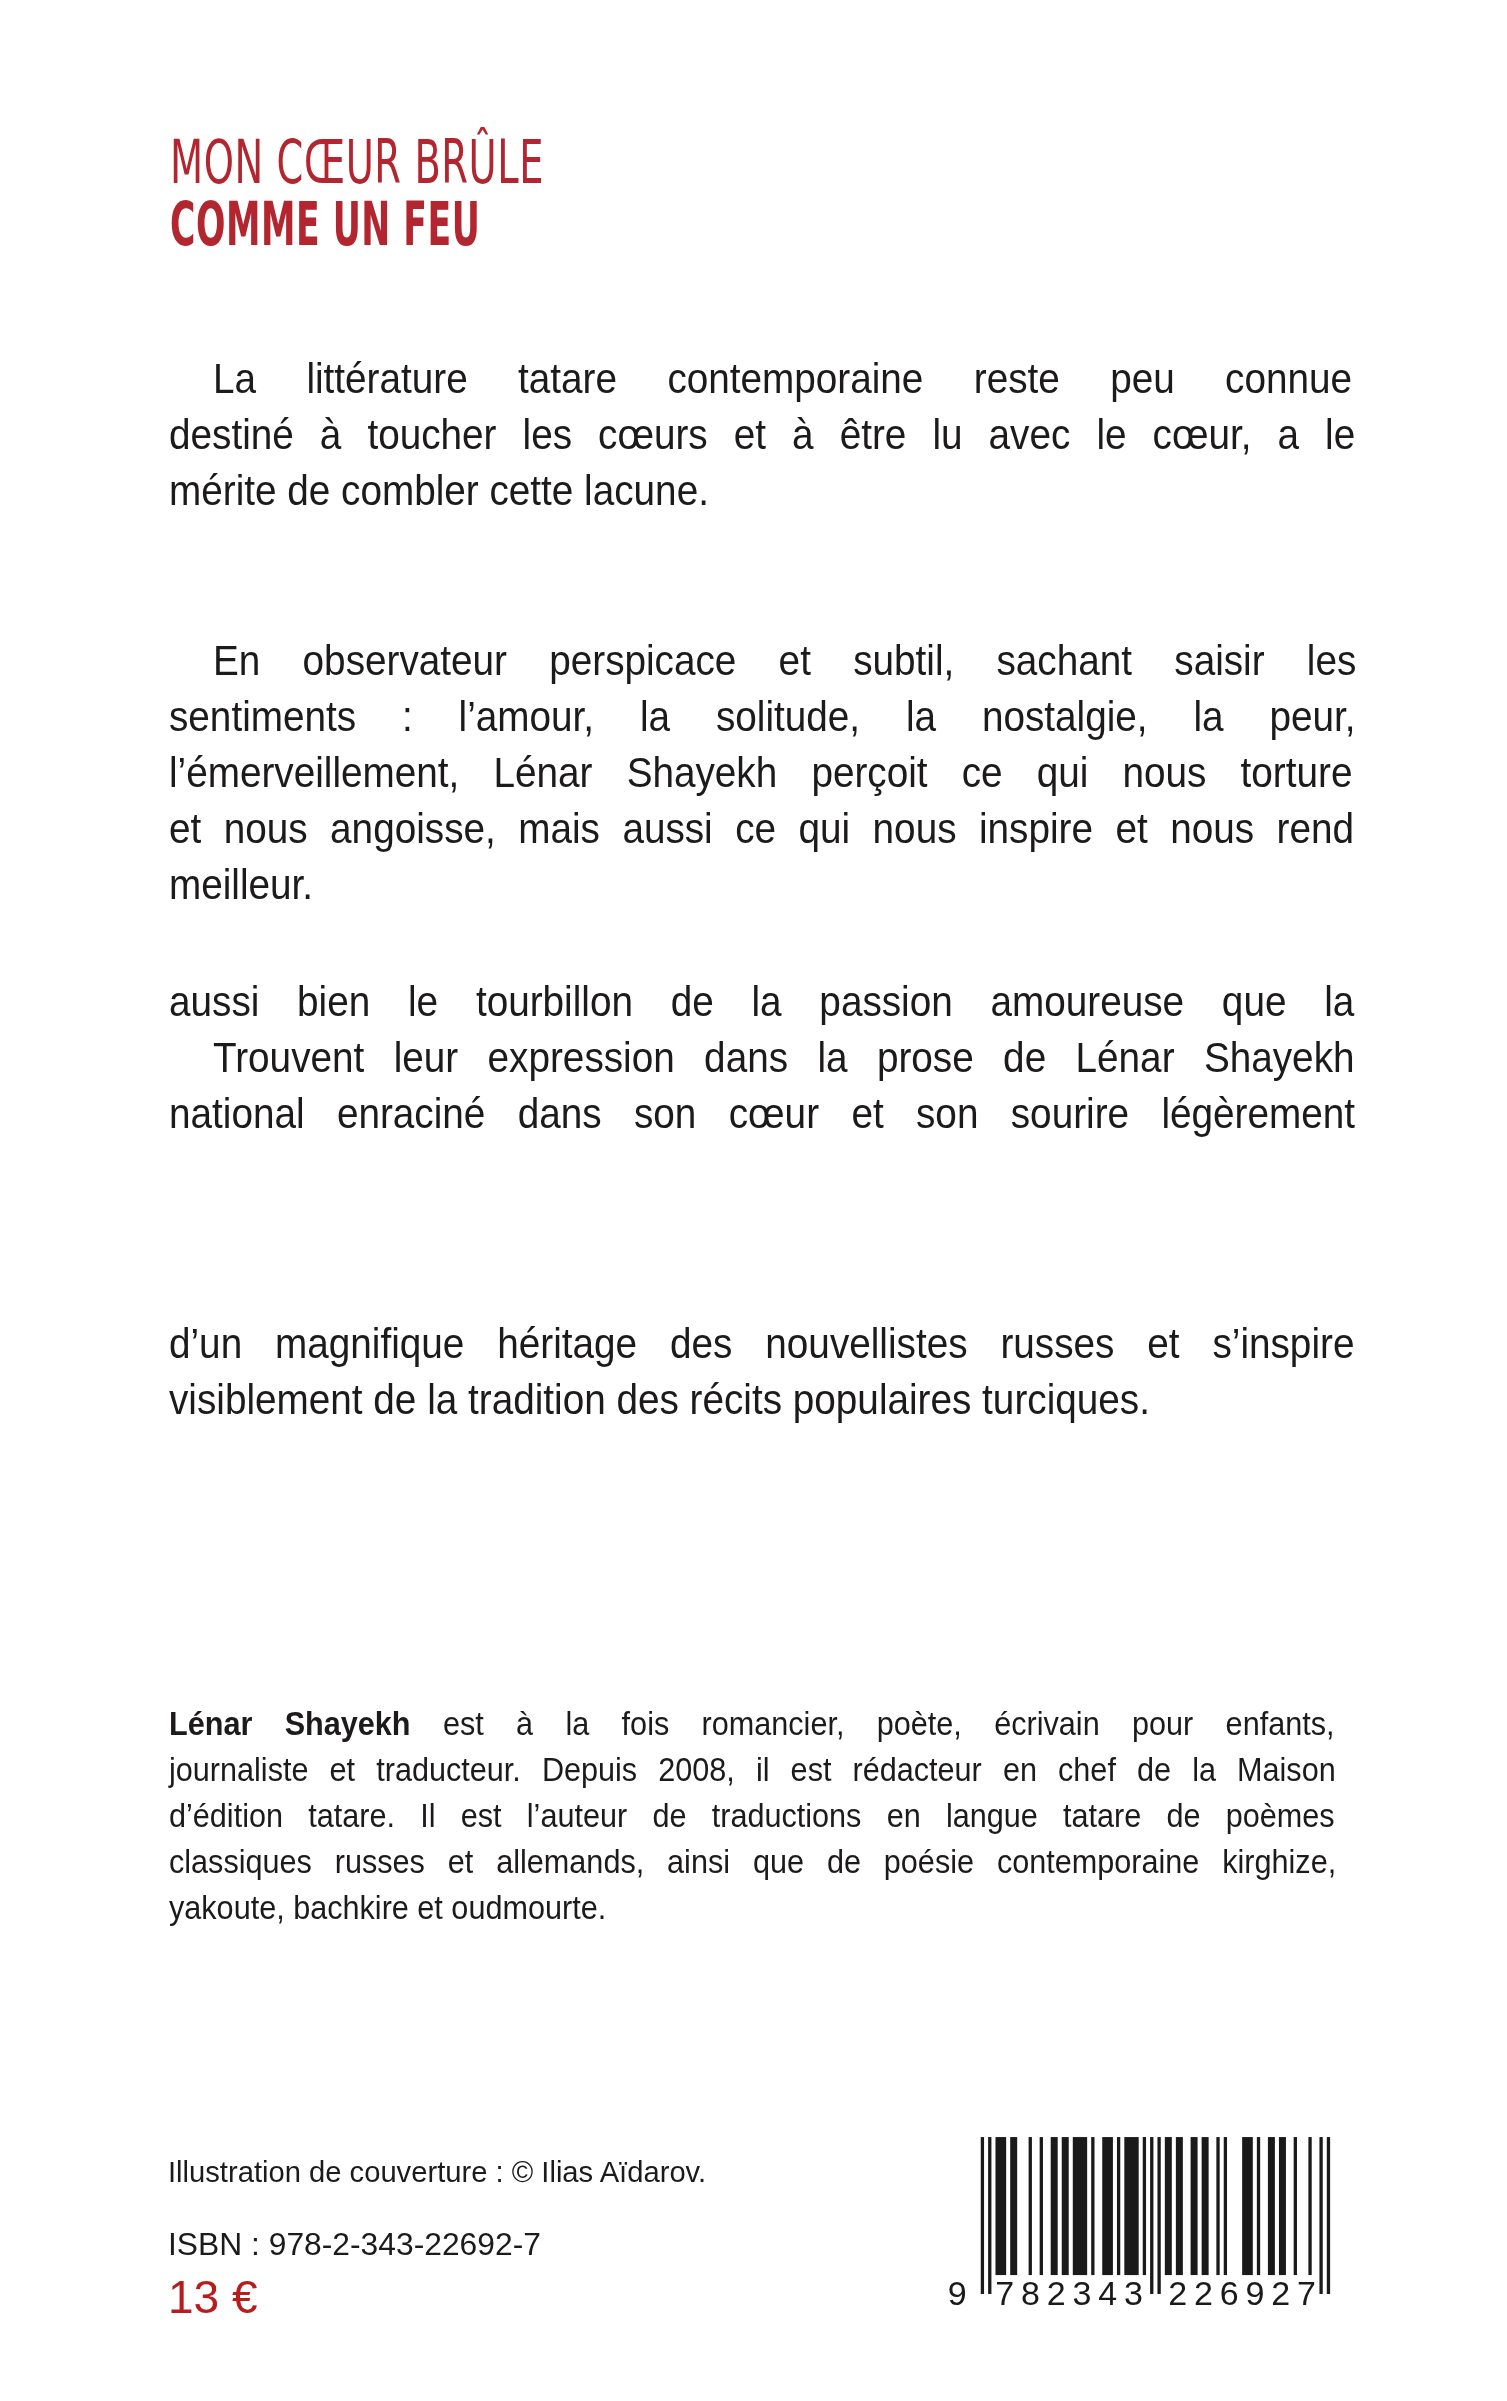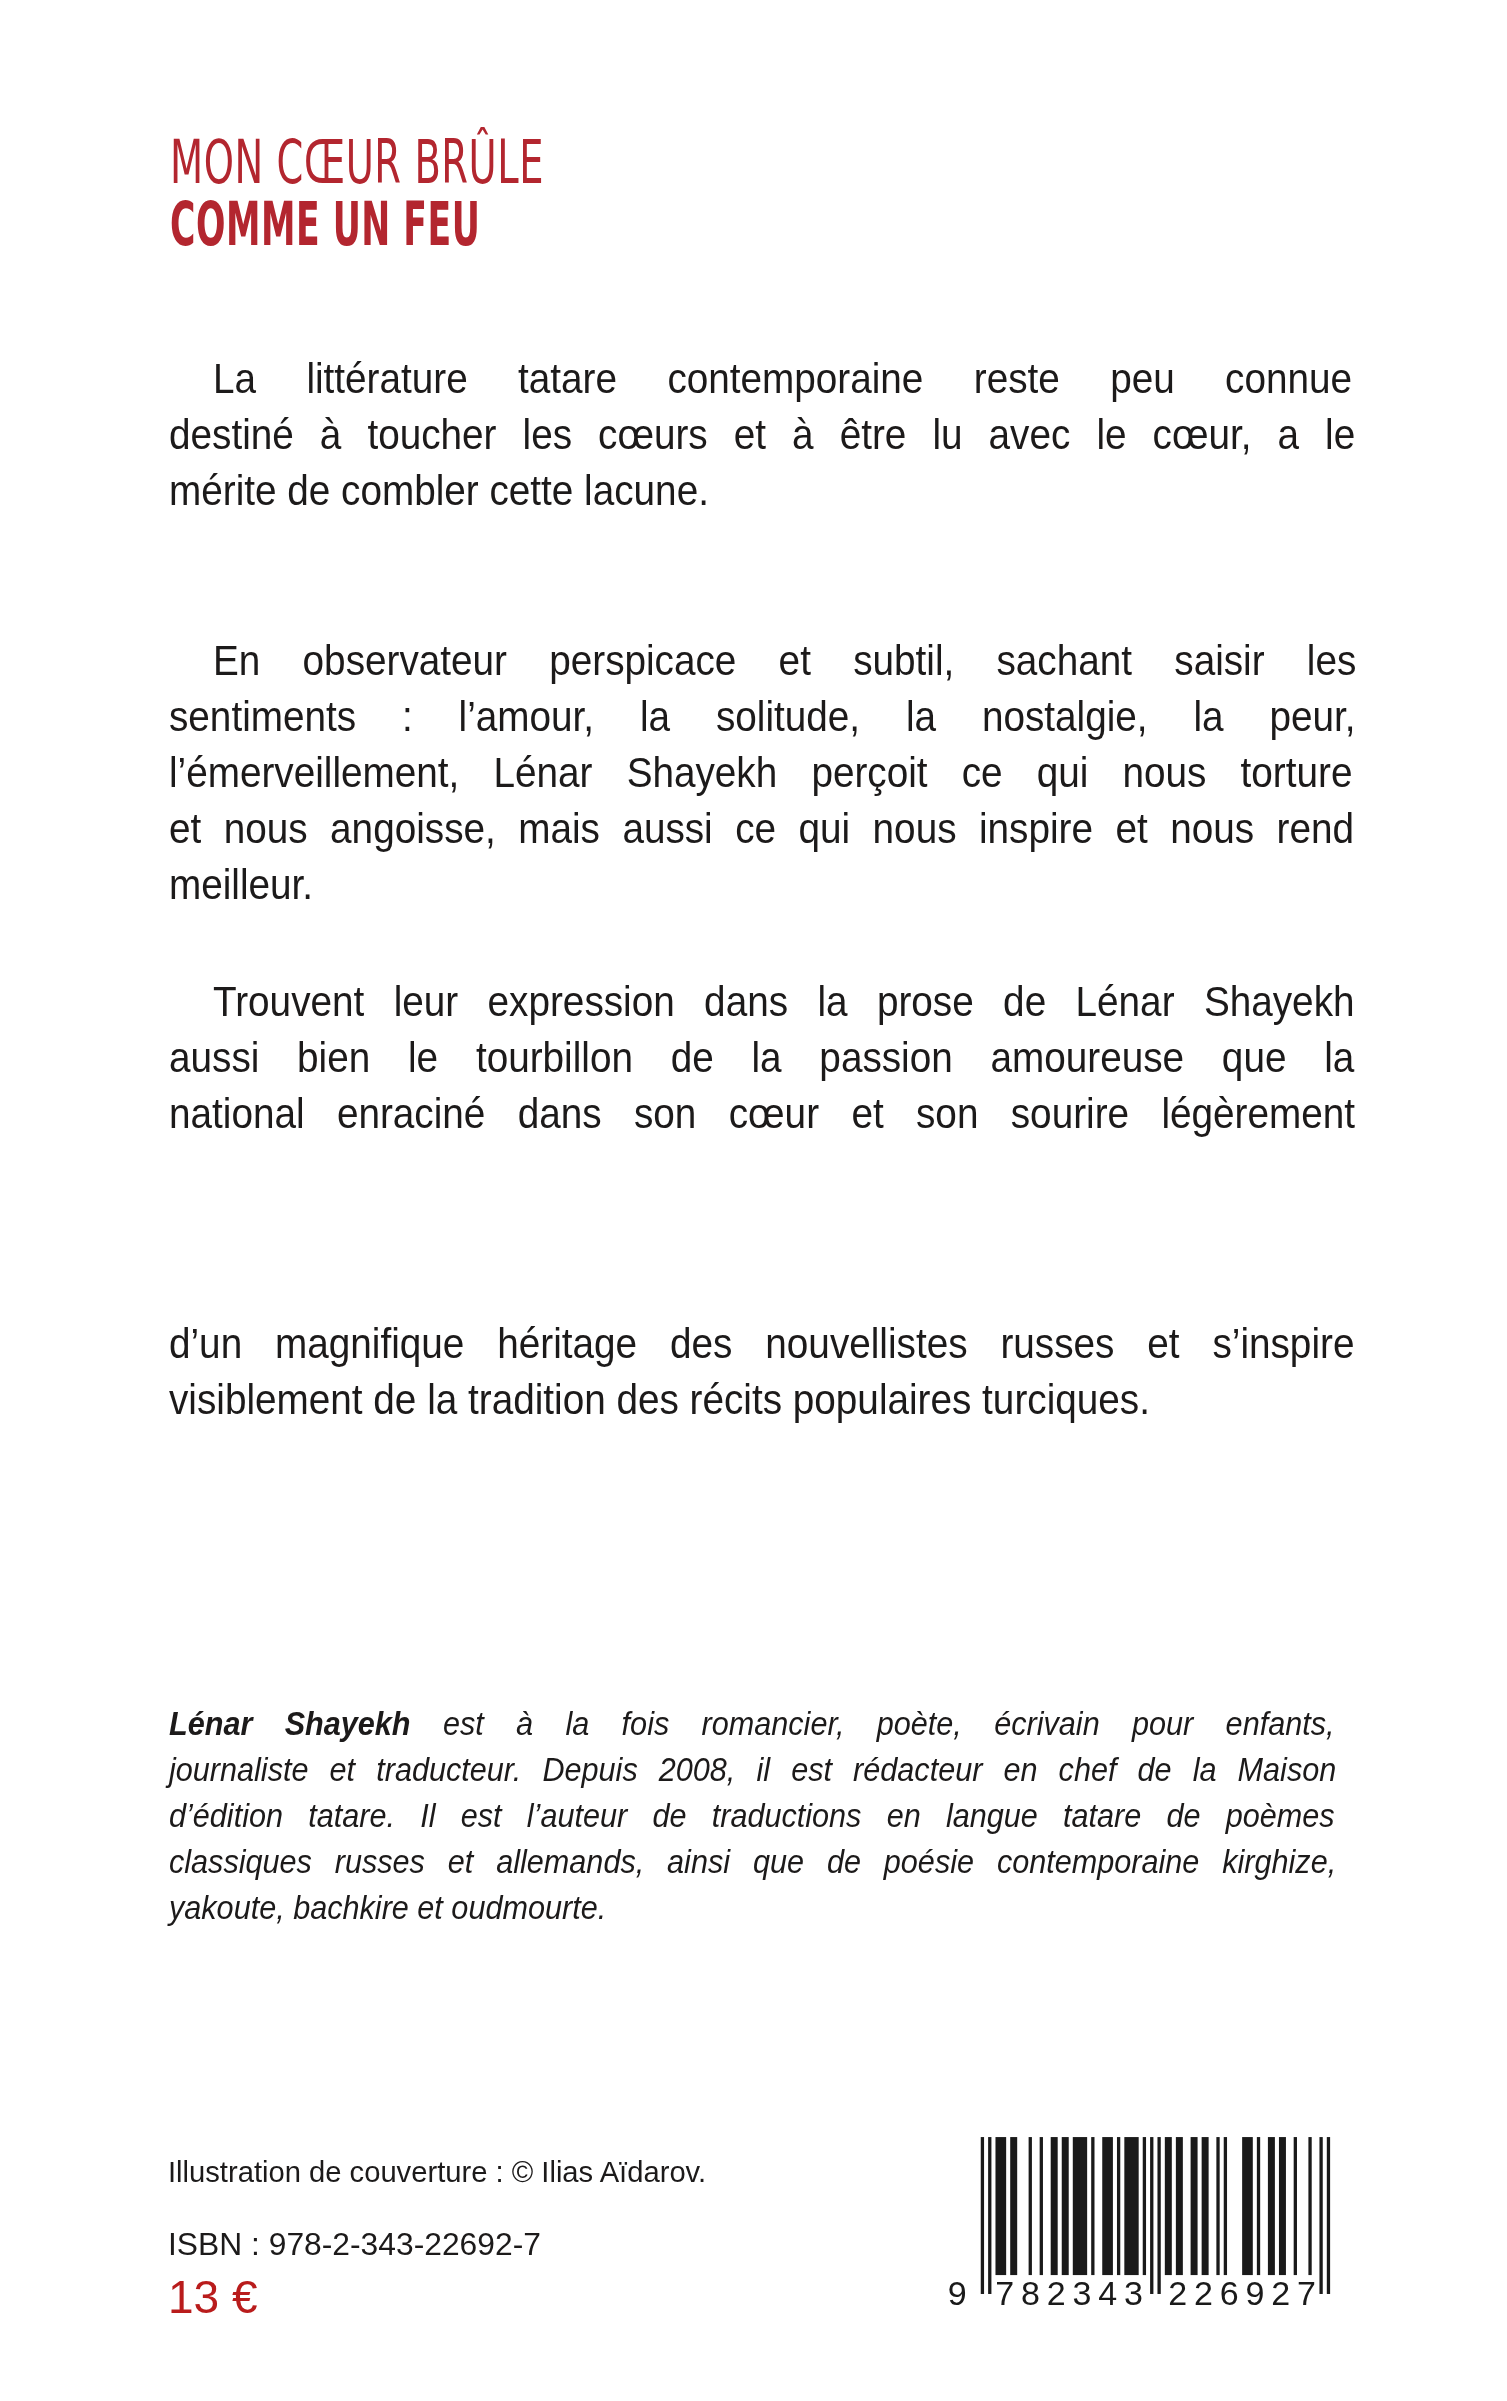--- a/index.html
+++ b/index.html
@@ -41,8 +41,8 @@
 </div>
 
 <div class="para" style="top:973px">
+  <span class="line"><span class="jl" style="transform: scaleX(0.9); word-spacing: 30px;">aussi bien le tourbillon de la passion amoureuse que la</span></span>
   <span class="line indent"><span class="jl" style="transform: scaleX(0.9); word-spacing: 20.7px;">Trouvent leur expression dans la prose de Lénar Shayekh</span></span>
-  <span class="line"><span class="jl" style="transform: scaleX(0.9); word-spacing: 30px;">aussi bien le tourbillon de la passion amoureuse que la</span></span>
   <span class="line"><span class="jl" style="transform: scaleX(0.9); word-spacing: 24px;">national enraciné dans son cœur et son sourire légèrement</span></span>
 </div>
 

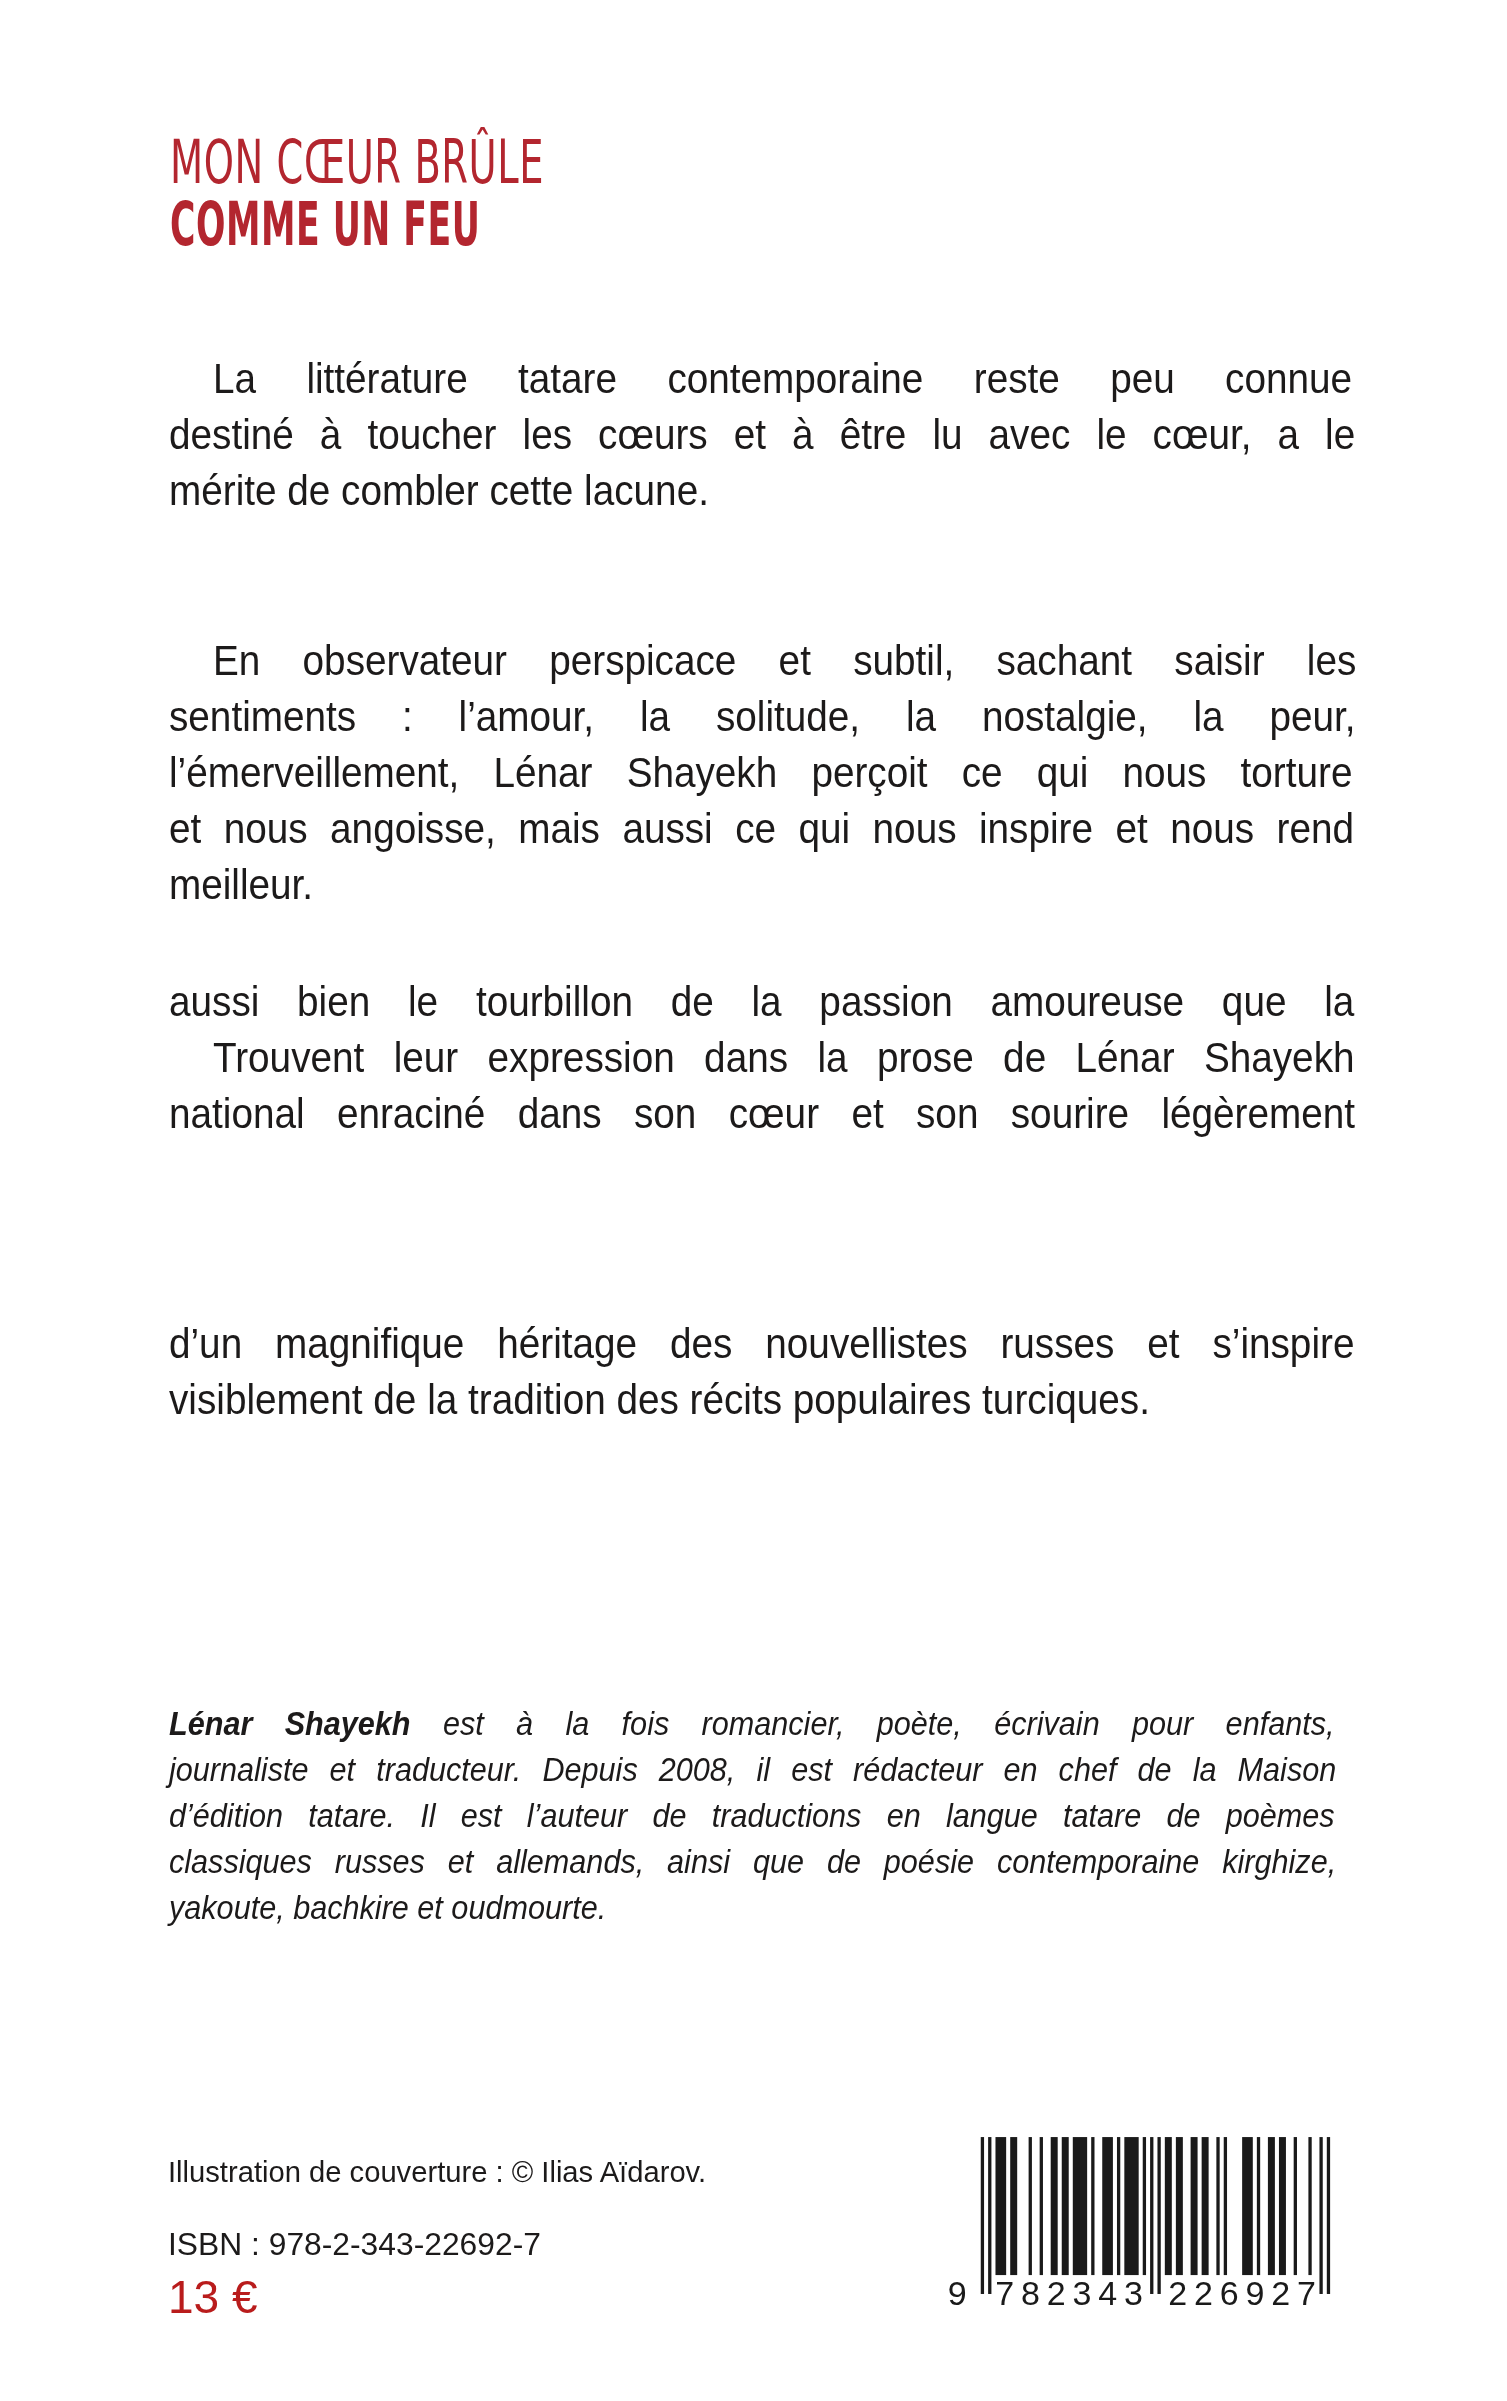--- a/index.html
+++ b/index.html
@@ -8,7 +8,7 @@
   .title-thin { font-weight: normal; top: 131px; }
   .title-bold { font-weight: bold; top: 193px; }
   .para { position: absolute; left: 169px; width: 1175px; font-family: Liberation Sans, sans-serif; font-size: 43px; line-height: 56px; }
-  .bio { position: absolute; left: 169px; width: 1168px; font-family: "Liberation Sans", sans-serif; font-style: italic; font-size: 34px; line-height: 46px; }
+  .bio { position: absolute; left: 169px; width: 1168px; font-family: "Liberation Sans", sans-serif; font-size: 34px; line-height: 46px; }
   .line { display: block; height: 56px; white-space: nowrap; }
   .bio .line { height: 46px; }
   .jl { display: inline-block; white-space: nowrap; transform-origin: 0 50%; }

